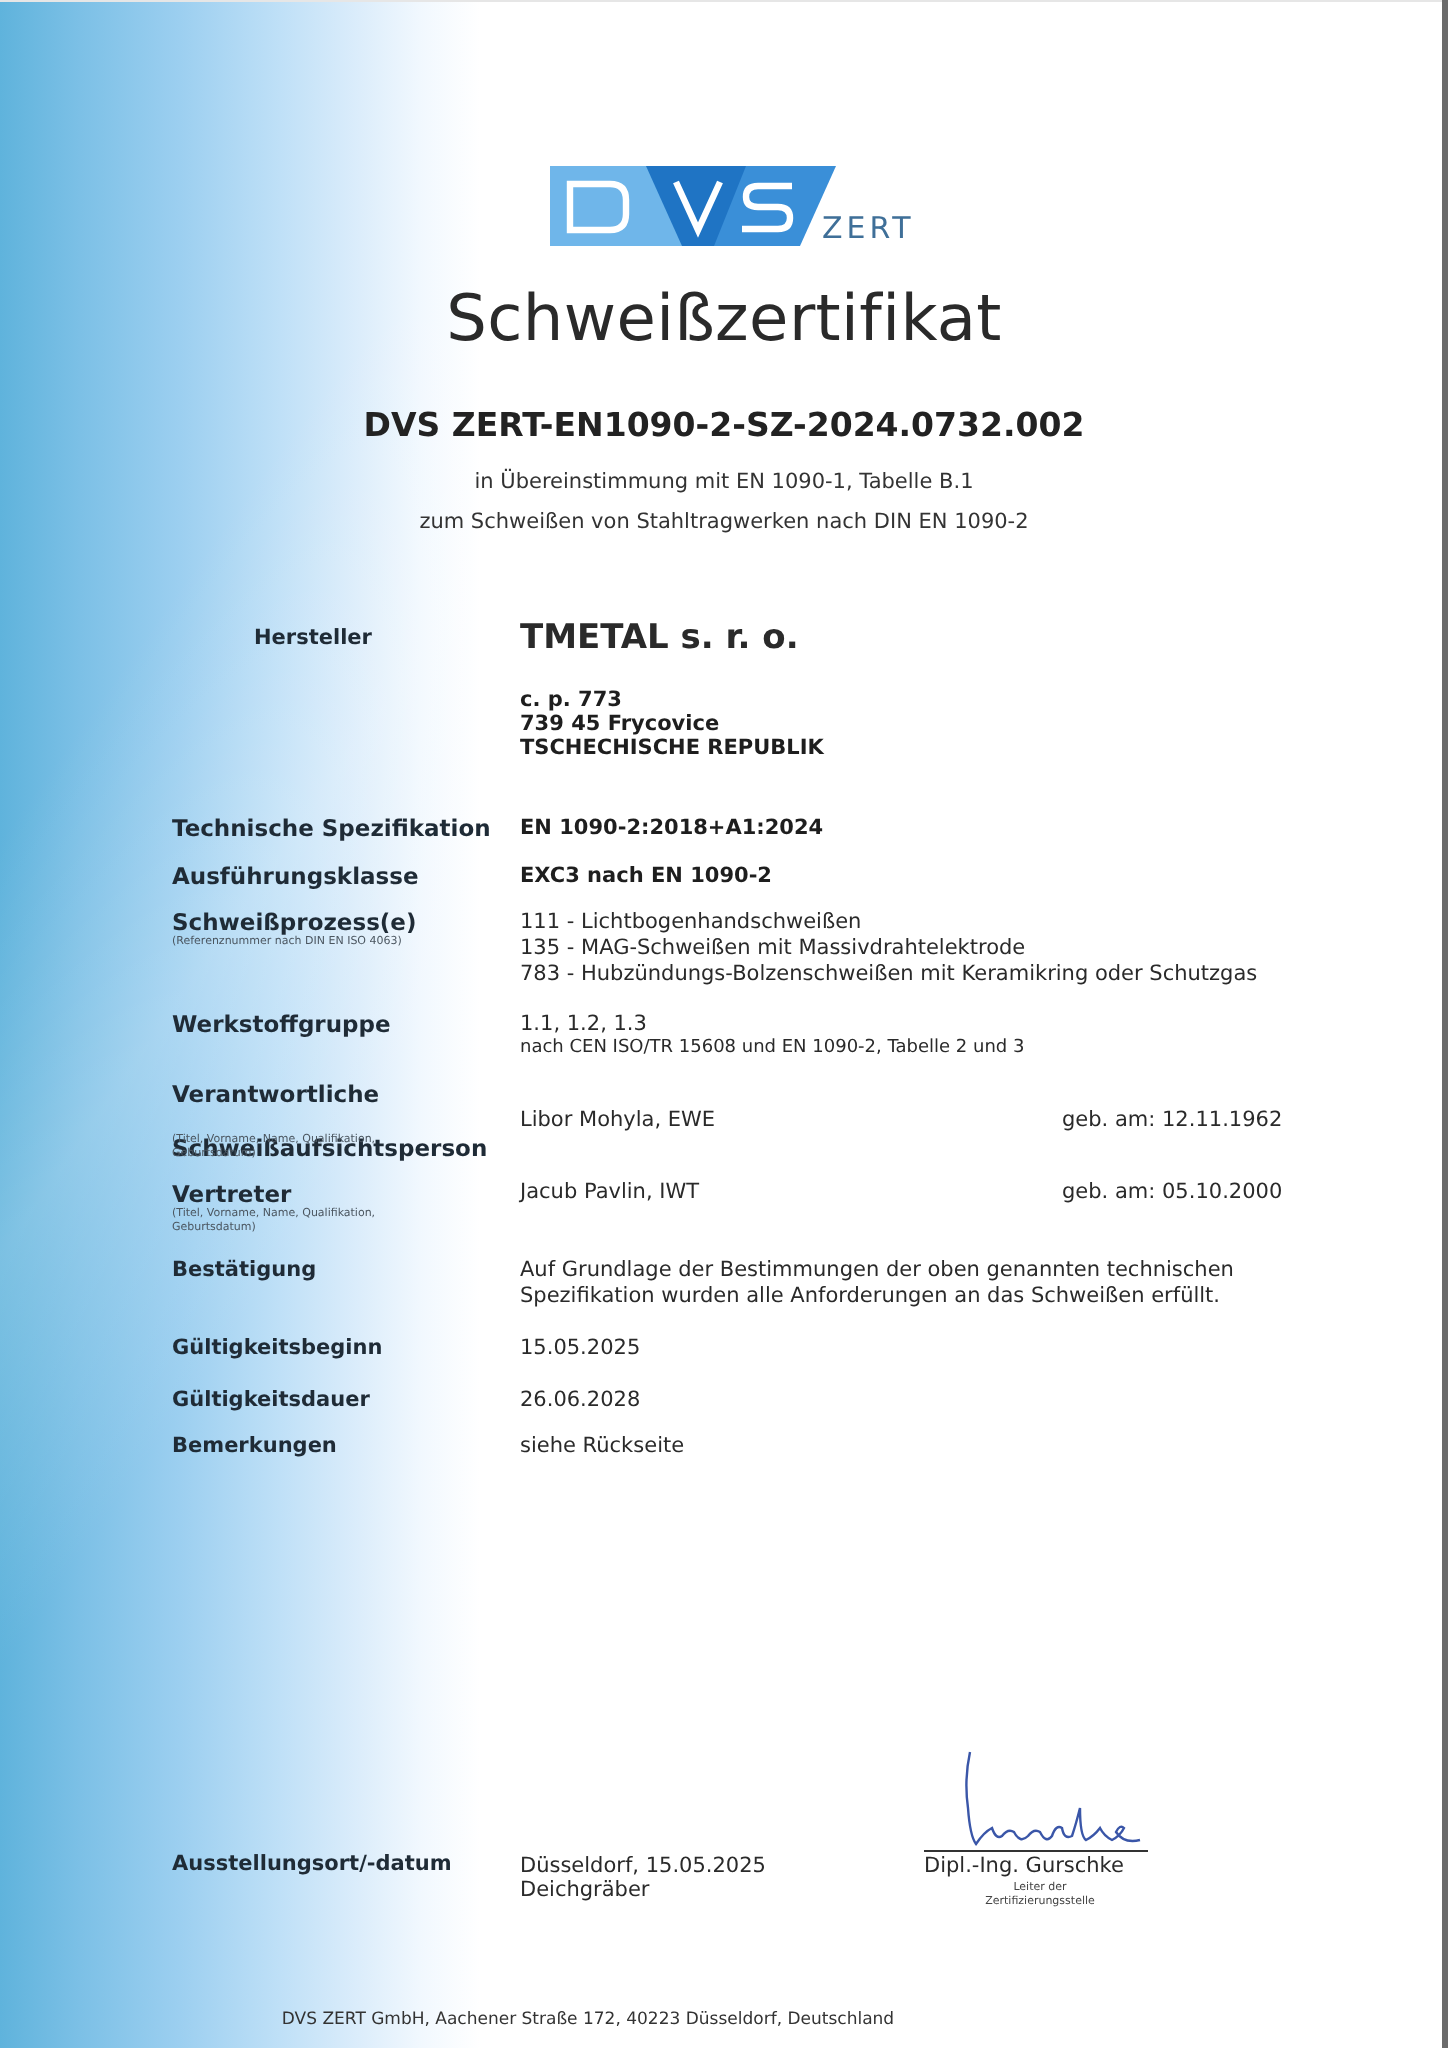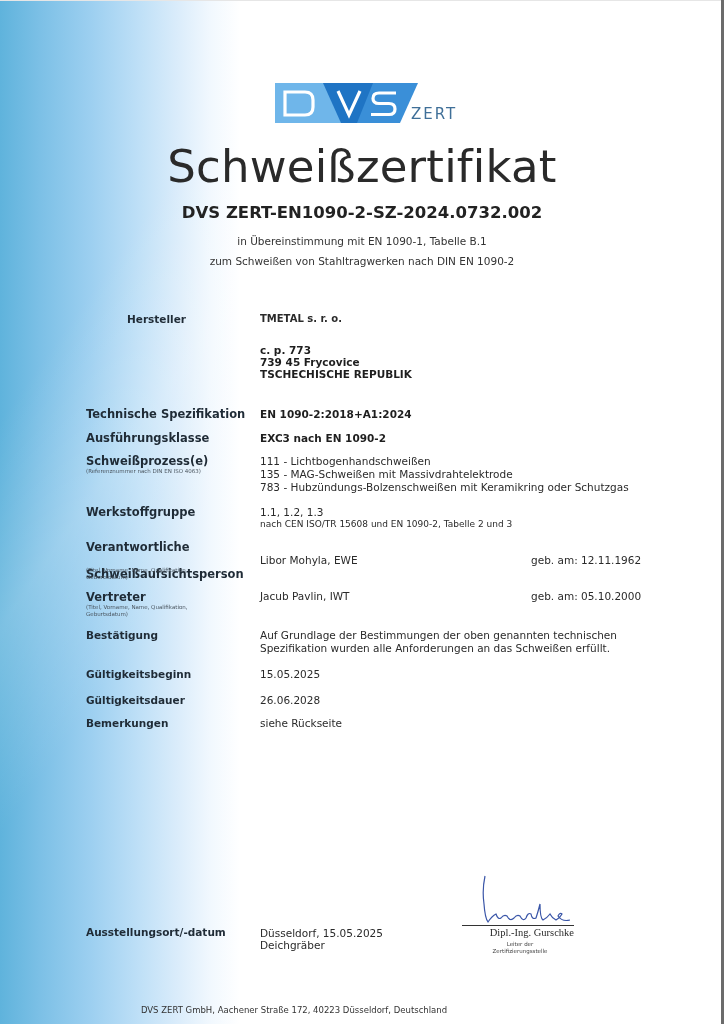--- a/index.html
+++ b/index.html
@@ -39,7 +39,7 @@
 
   .title {
     position: absolute; left: 0; width: 724px; top: 140px; text-align: center;
-    font-size: 45px; color: #2a2a2a; font-weight: normal; letter-spacing: 0.2px;
+    font-size: 32px; color: #2a2a2a; font-weight: normal; letter-spacing: 0.2px;
   }
   .cert-no {
     position: absolute; left: 0; width: 724px; top: 203px; text-align: center;

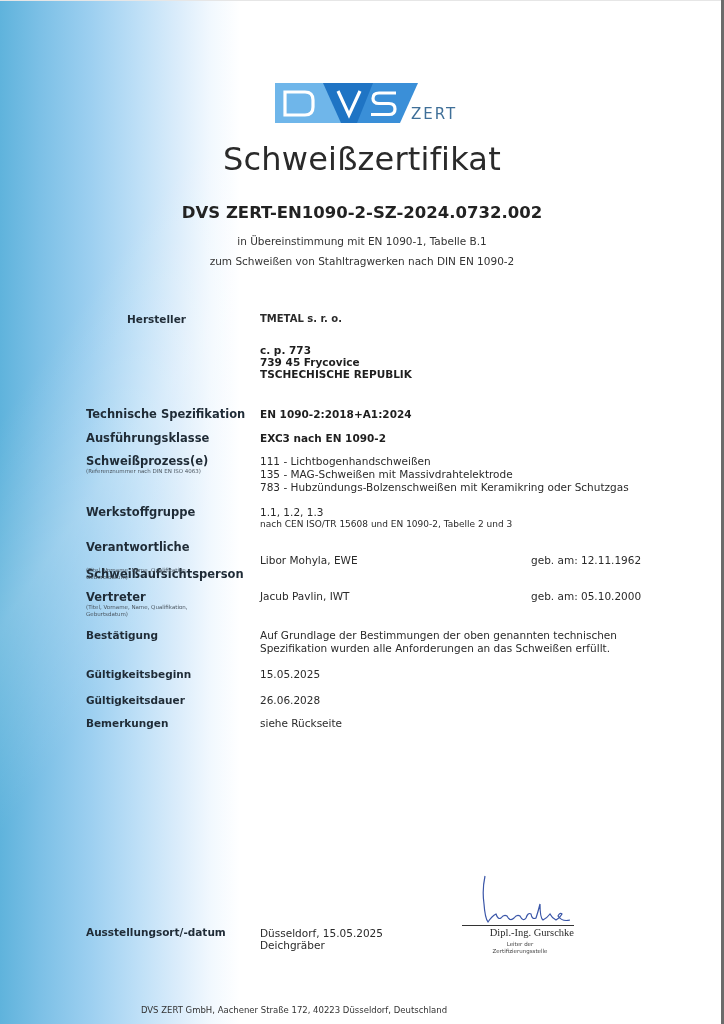--- a/index.html
+++ b/index.html
@@ -61,7 +61,7 @@
     position: absolute; left: 260px; font-size: 10.5px; color: #2a2a2a; line-height: 12px;
   }
   .val.bold { font-weight: bold; color: #1e1e1e; }
-  .val.company { font-size: 10px; font-weight: bold; }
+  .val.company { font-size: 17px; font-weight: bold; }
   .birth {
     position: absolute; left: 531px; font-size: 10.5px; color: #2a2a2a;
   }

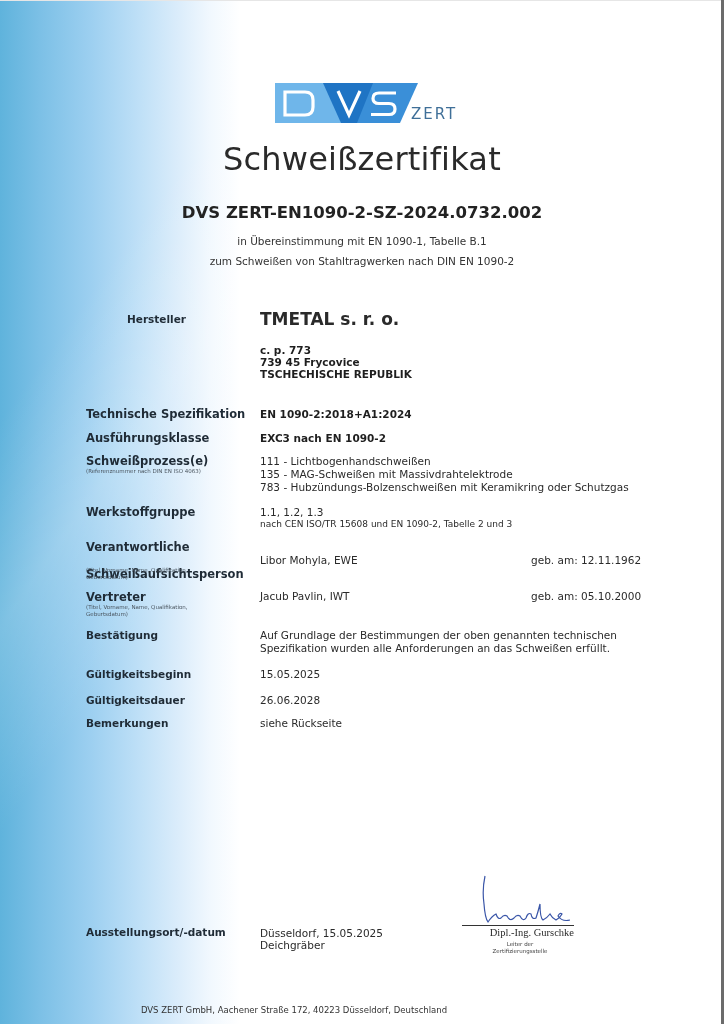--- a/index.html
+++ b/index.html
@@ -69,8 +69,8 @@
   .sig-svg { position: absolute; left: 470px; top: 870px; }
   .sig-line { position: absolute; left: 462px; top: 925px; width: 112px; height: 1px; background: #333; }
   .sig-name {
-    position: absolute; left: 462px; width: 112px; top: 927px; text-align: right;
-    font-size: 10.5px; color: #2a2a2a; font-family: Liberation Serif, serif;
+    position: absolute; left: 462px; width: 112px; top: 927px; text-align: left;
+    font-size: 10.5px; color: #2a2a2a;
   }
   .sig-role {
     position: absolute; left: 440px; width: 160px; text-align: center;

